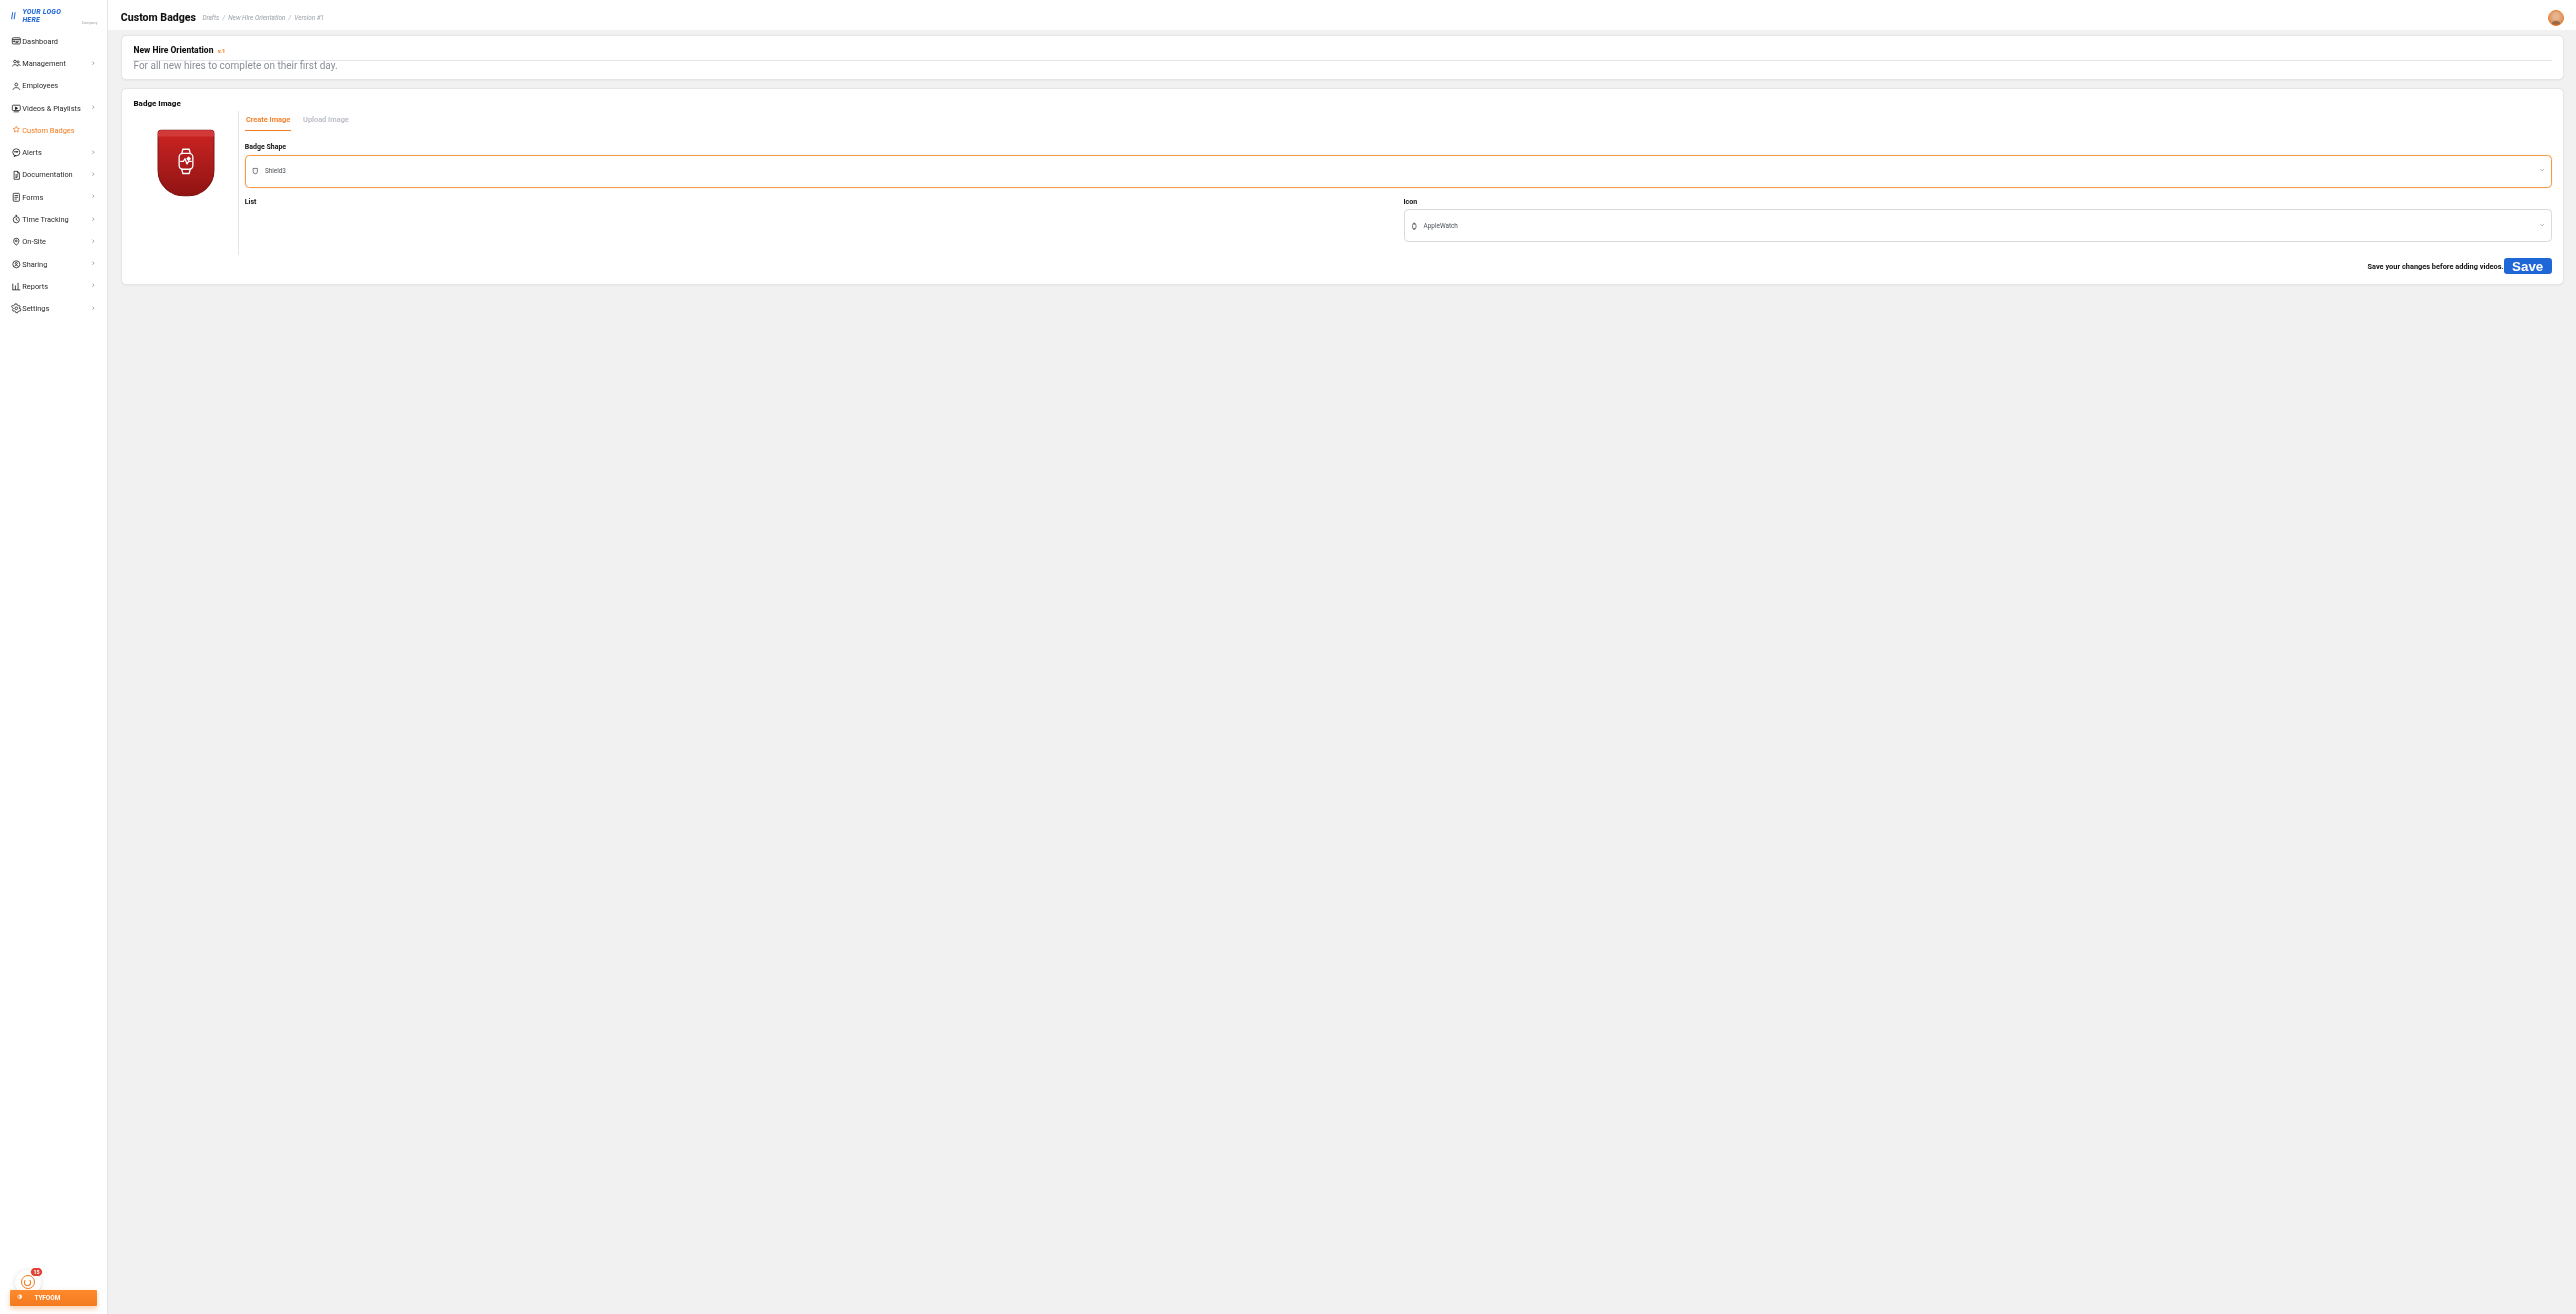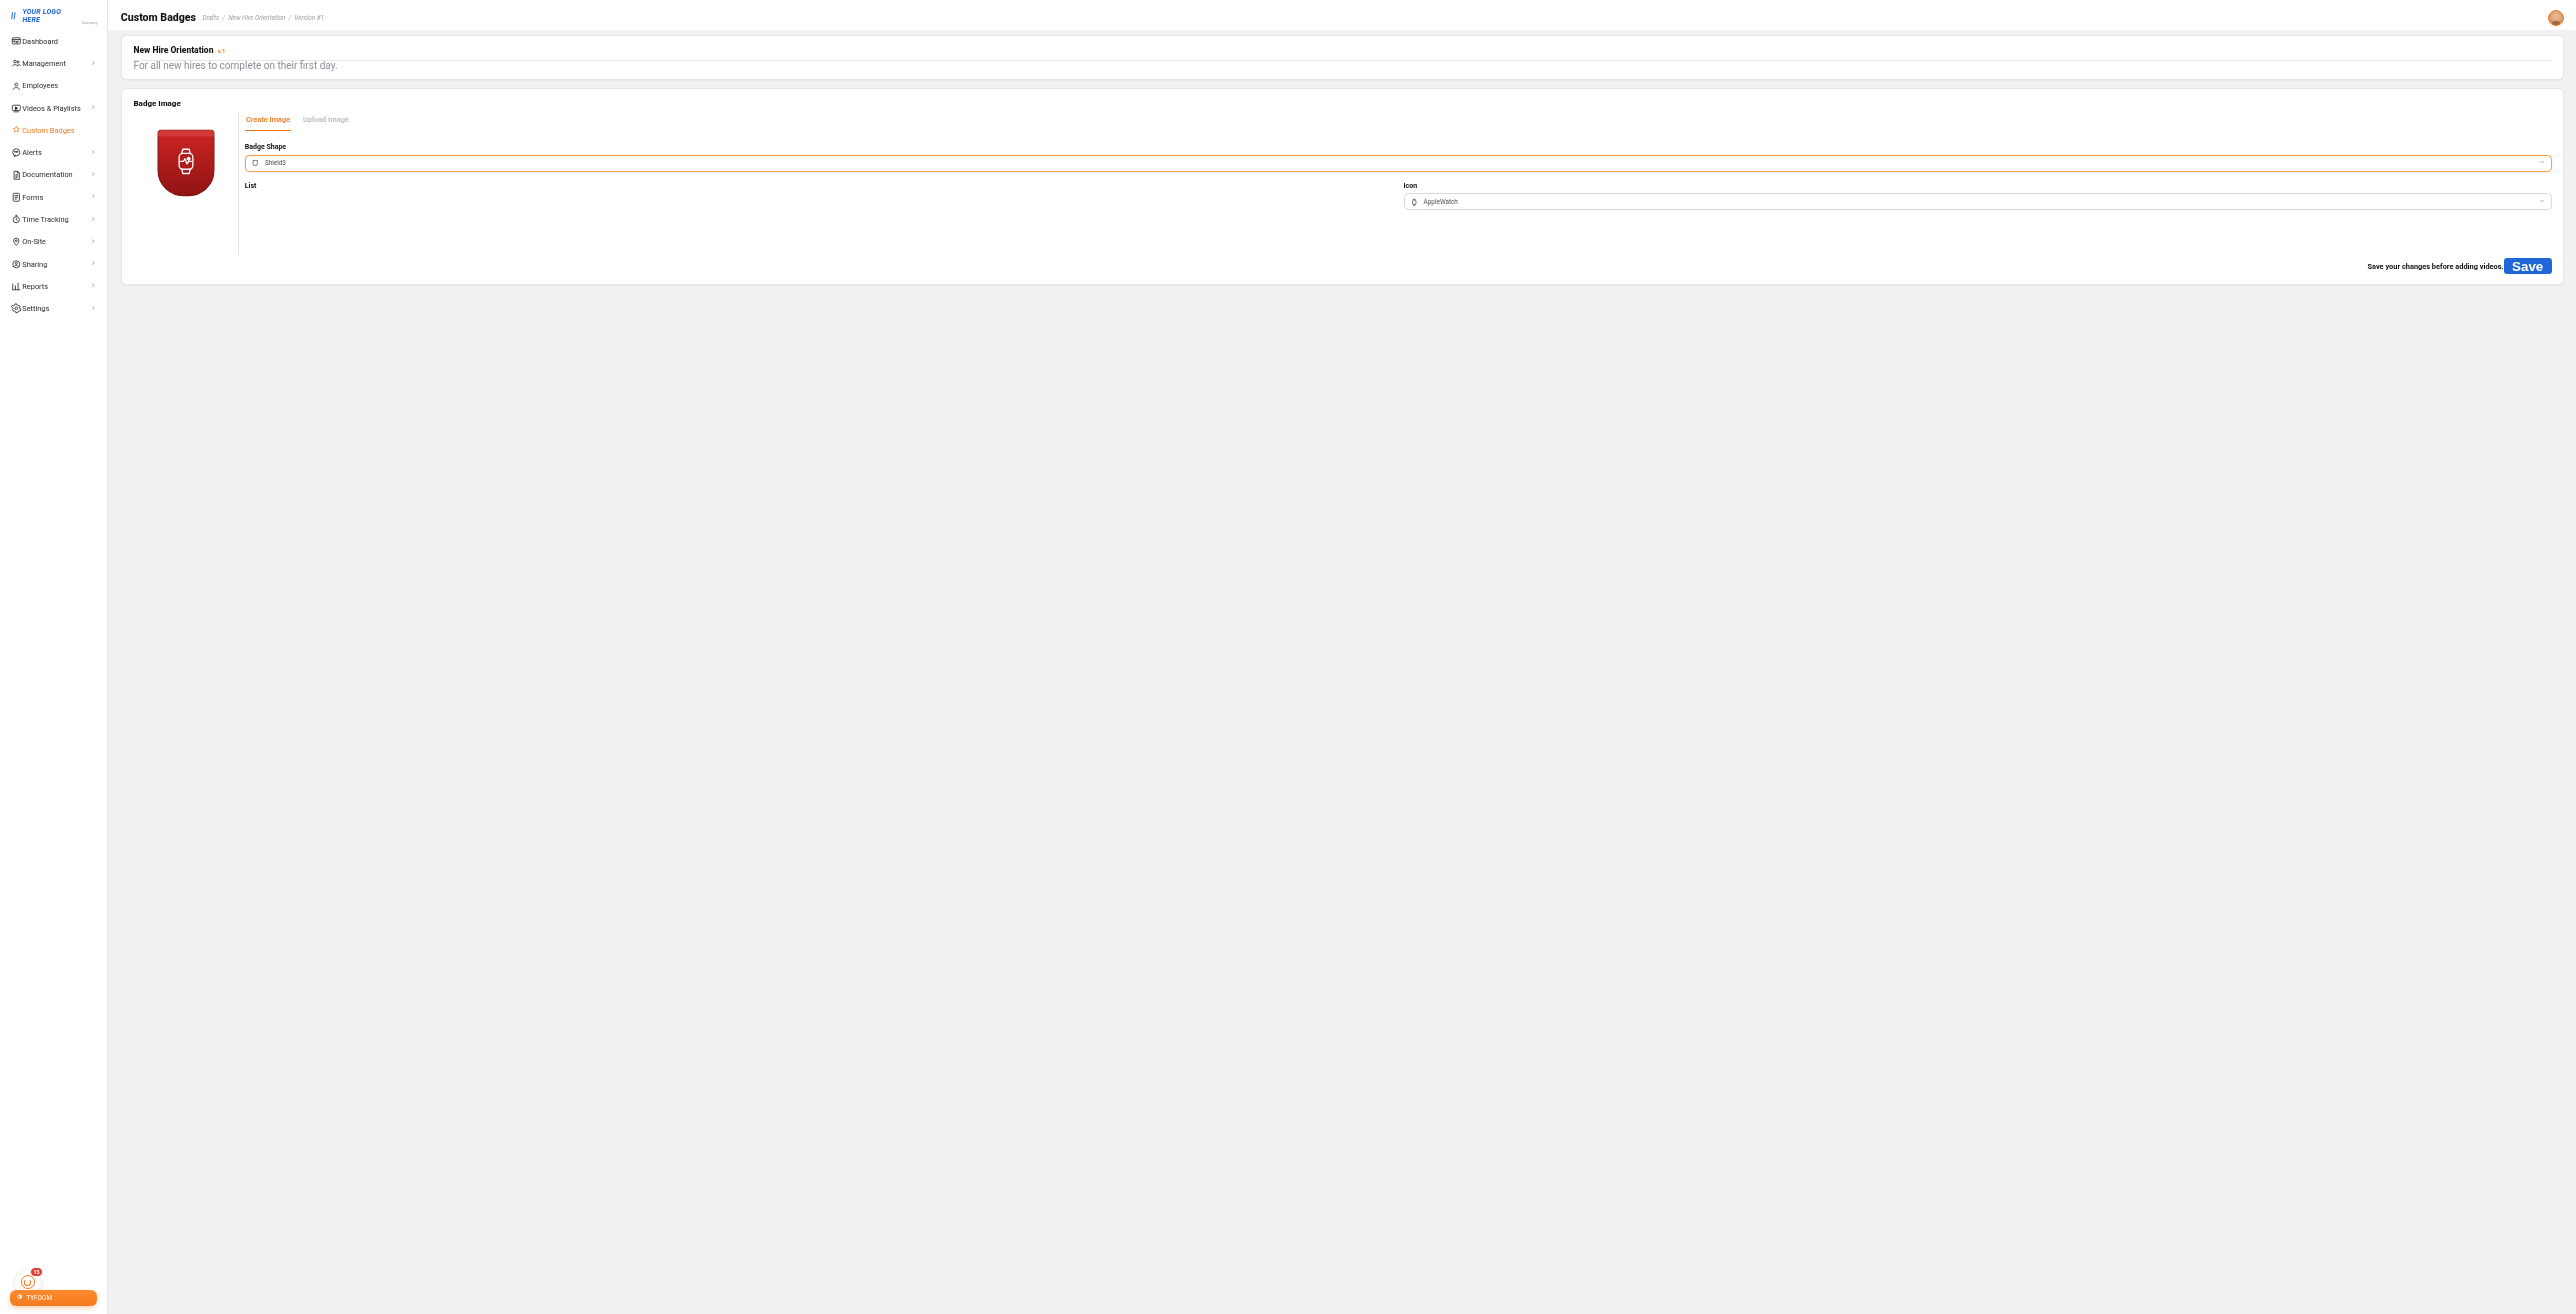--- a/index.html
+++ b/index.html
@@ -81,7 +81,7 @@
   .tab{padding:4.3px 1.1px 5.3px;color:#b7bcc3;font-weight:600;font-size:7.4px;border-bottom:1.1px solid transparent;cursor:pointer}
   .tab.active{color:var(--orange);border-bottom-color:var(--orange)}
   .field-label{font-size:7px;font-weight:700;margin:4.3px 0 3.2px}
-  .select{position:relative;border:0.5px solid var(--border-strong);border-radius:4.3px;height:17px;display:flex;align-items:center;padding:0 18px 0 5.3px;background:#fff;color:#4b4f55;font-size:6.4px}
+  .select{position:relative;border:0.5px solid var(--border-strong);border-radius:4.3px;height:33px;display:flex;align-items:center;padding:0 18px 0 5.3px;background:#fff;color:#4b4f55;font-size:6.4px}
   .select.active{border-color:var(--active-border);box-shadow:0 0 0 1.1px rgba(245,154,71,.08)}
   .select .chev{position:absolute;right:5.3px;top:50%;transform:translateY(-50%);color:#5a5f66}
   .select .swatch{width:6.4px;height:6.4px;border-radius:50%;margin-right:5.3px}

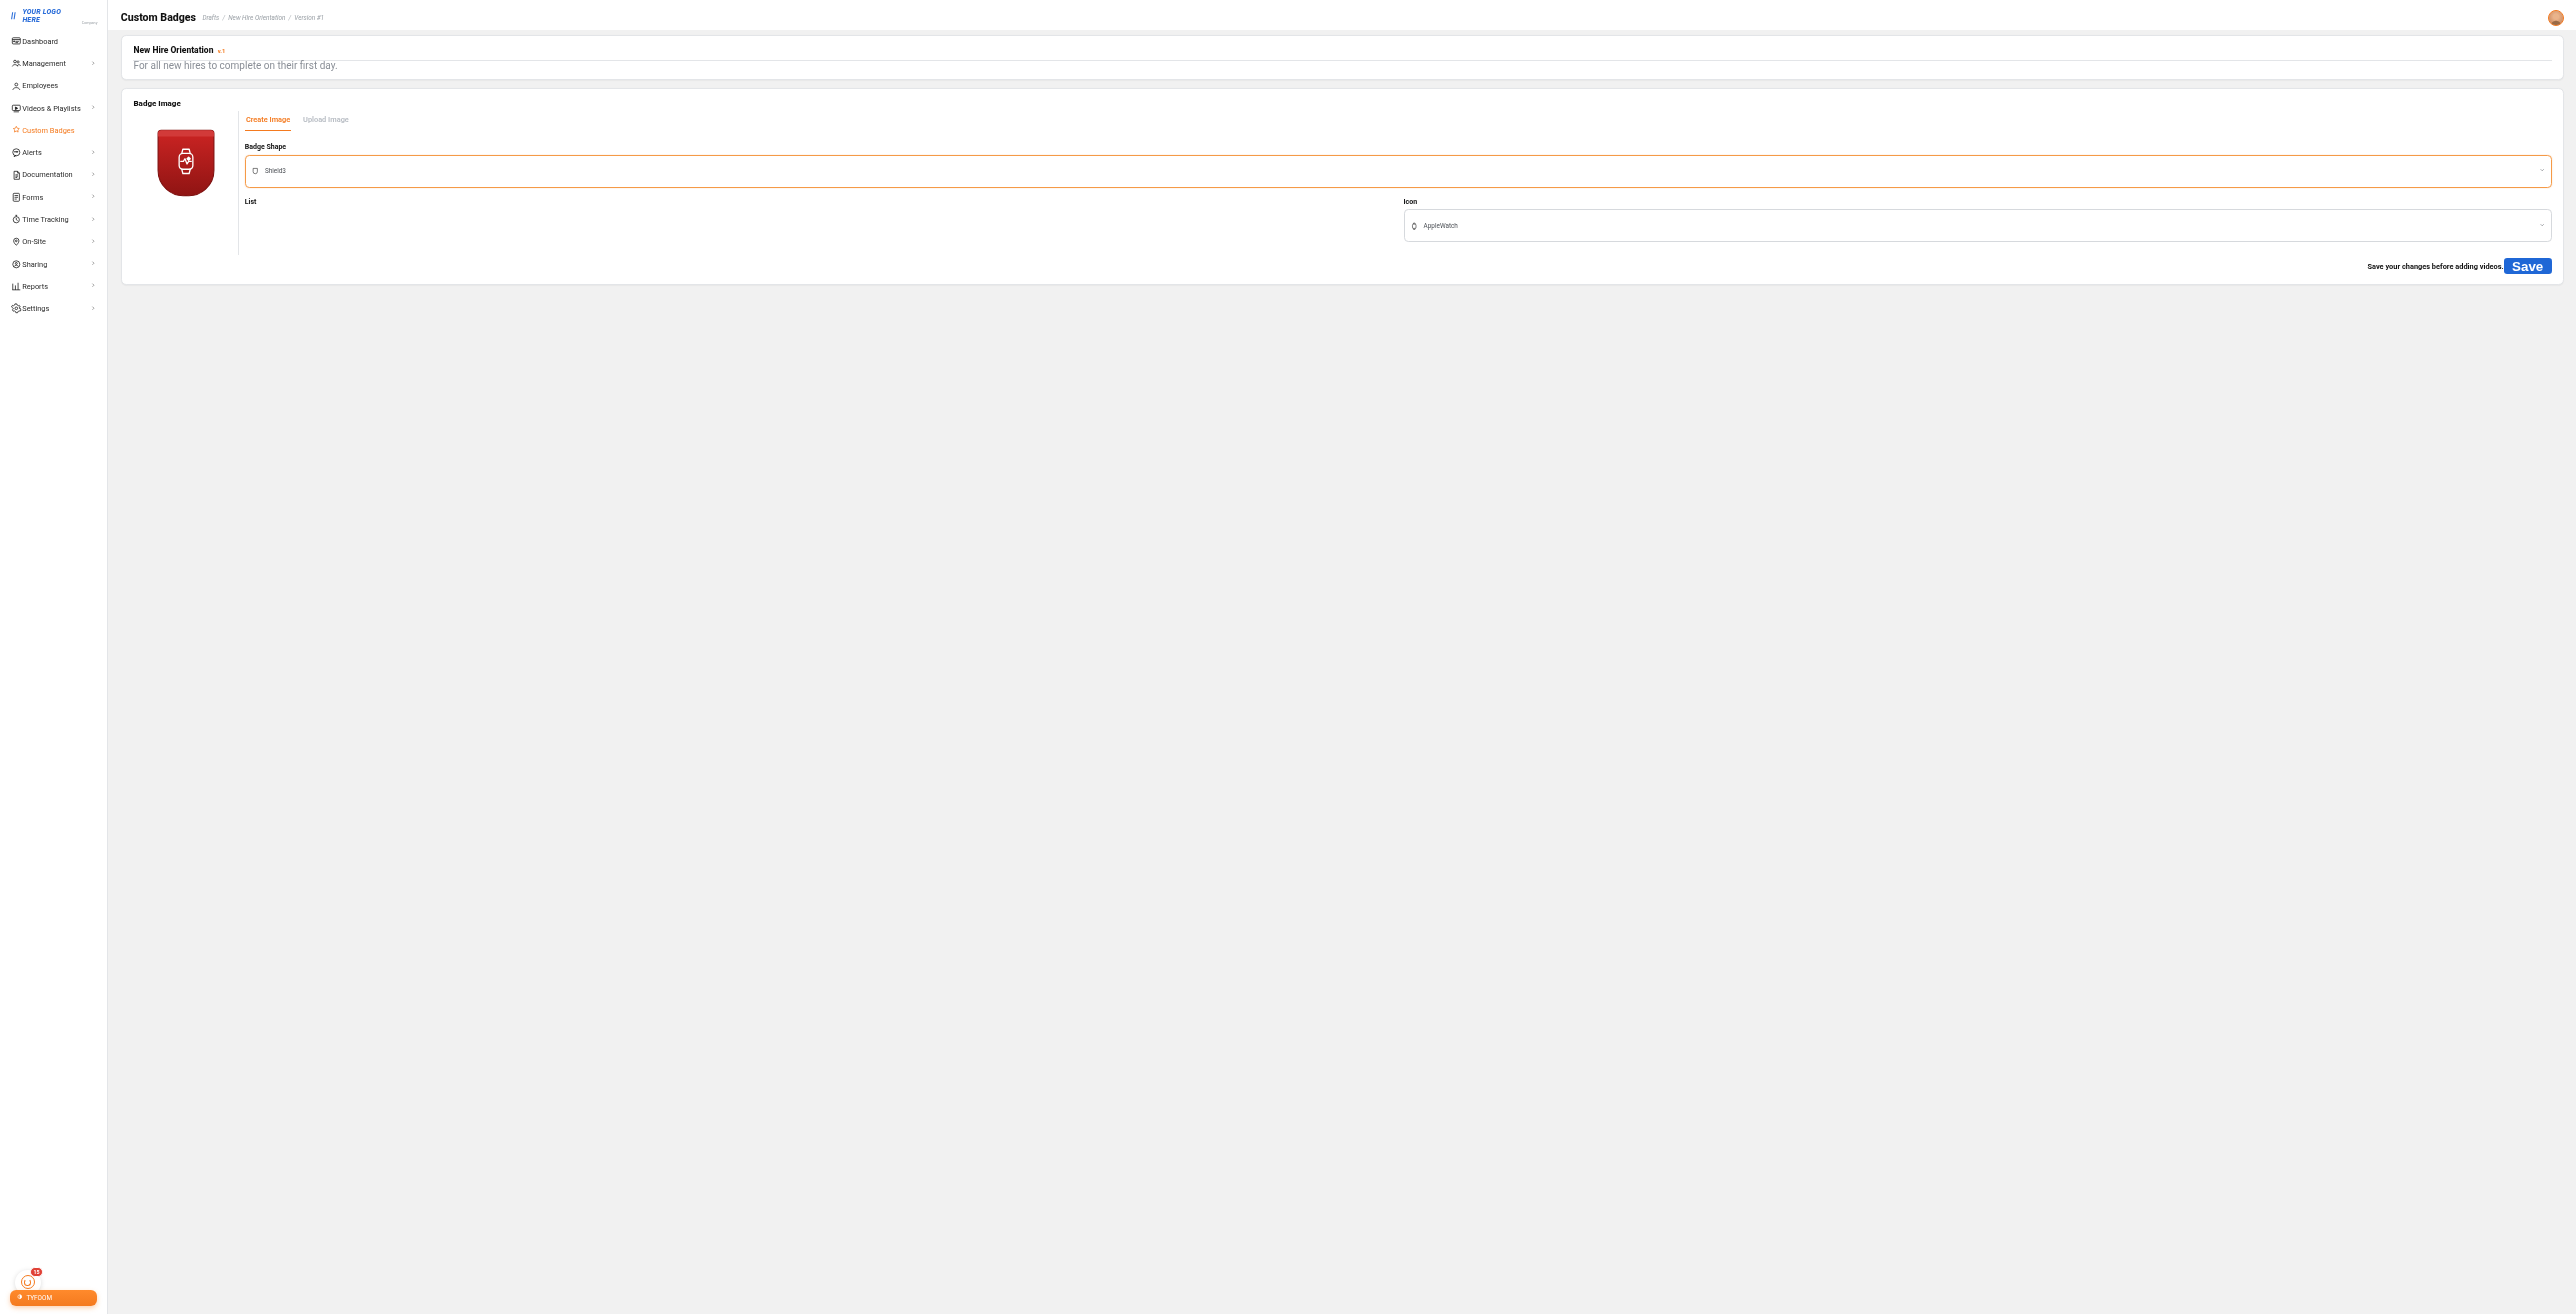--- a/index.html
+++ b/index.html
@@ -47,8 +47,8 @@
   .nav-item.active{color:var(--orange)}
   .nav-item.active .icon{color:var(--orange)}
   .chat-pill{
-    position:absolute;left:9.6px;right:9.6px;bottom:8.5px;height:16px;border-radius:6px;background:linear-gradient(#ff8a2c,#f47a1f);
-    color:#fff;display:flex;align-items:center;gap:3px;padding:0 6.4px;font-weight:400;font-size:6.4px;box-shadow:0 2.1px 5.3px rgba(244,122,31,.35)
+    position:absolute;left:9.6px;right:9.6px;bottom:8.5px;height:16px;border-radius:1px;background:linear-gradient(#ff8a2c,#f47a1f);
+    color:#fff;display:flex;align-items:center;gap:11px;padding:0 6.4px;font-weight:700;font-size:6.4px;box-shadow:0 2.1px 5.3px rgba(244,122,31,.35)
   }
   .chat-avatar{
     position:absolute;left:15px;bottom:19px;width:25.5px;height:25.5px;border-radius:50%;background:#fff;display:flex;align-items:center;justify-content:center;box-shadow:0 1.1px 5.3px rgba(0,0,0,.15)

